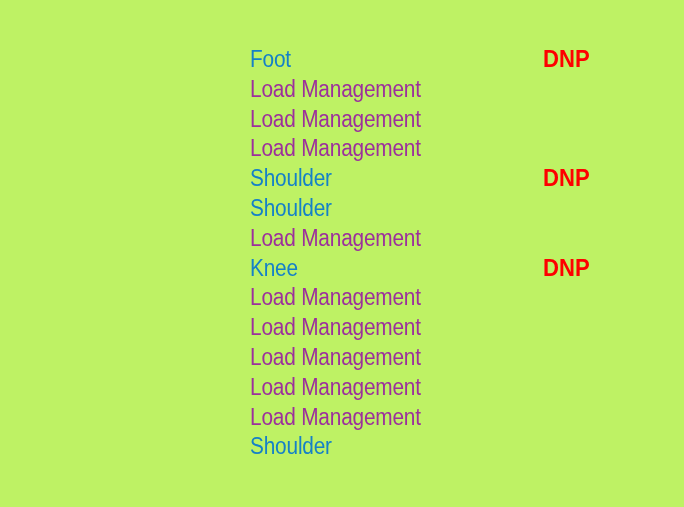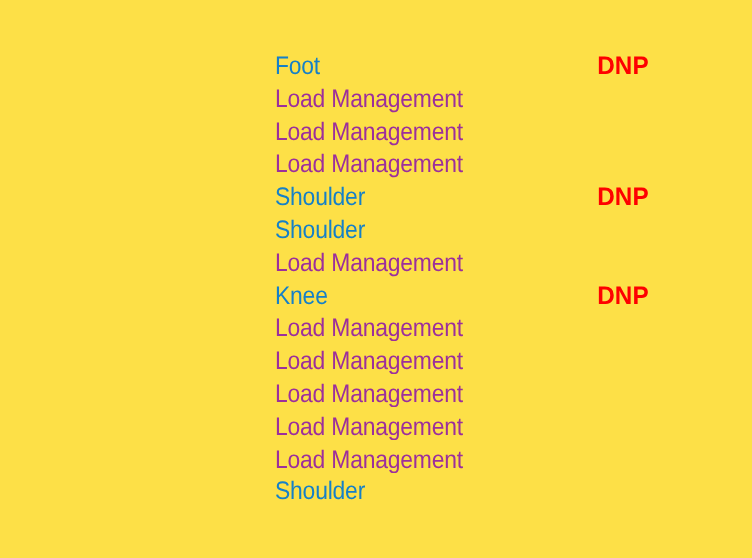--- a/index.html
+++ b/index.html
@@ -13,7 +13,7 @@
     position: relative;
     width: 684px;
     height: 507px;
-    background: #fde047;
+    background: #bef264;
     overflow: hidden;
     font-family: "Liberation Sans", "DejaVu Sans", sans-serif;
     -webkit-font-smoothing: antialiased;

